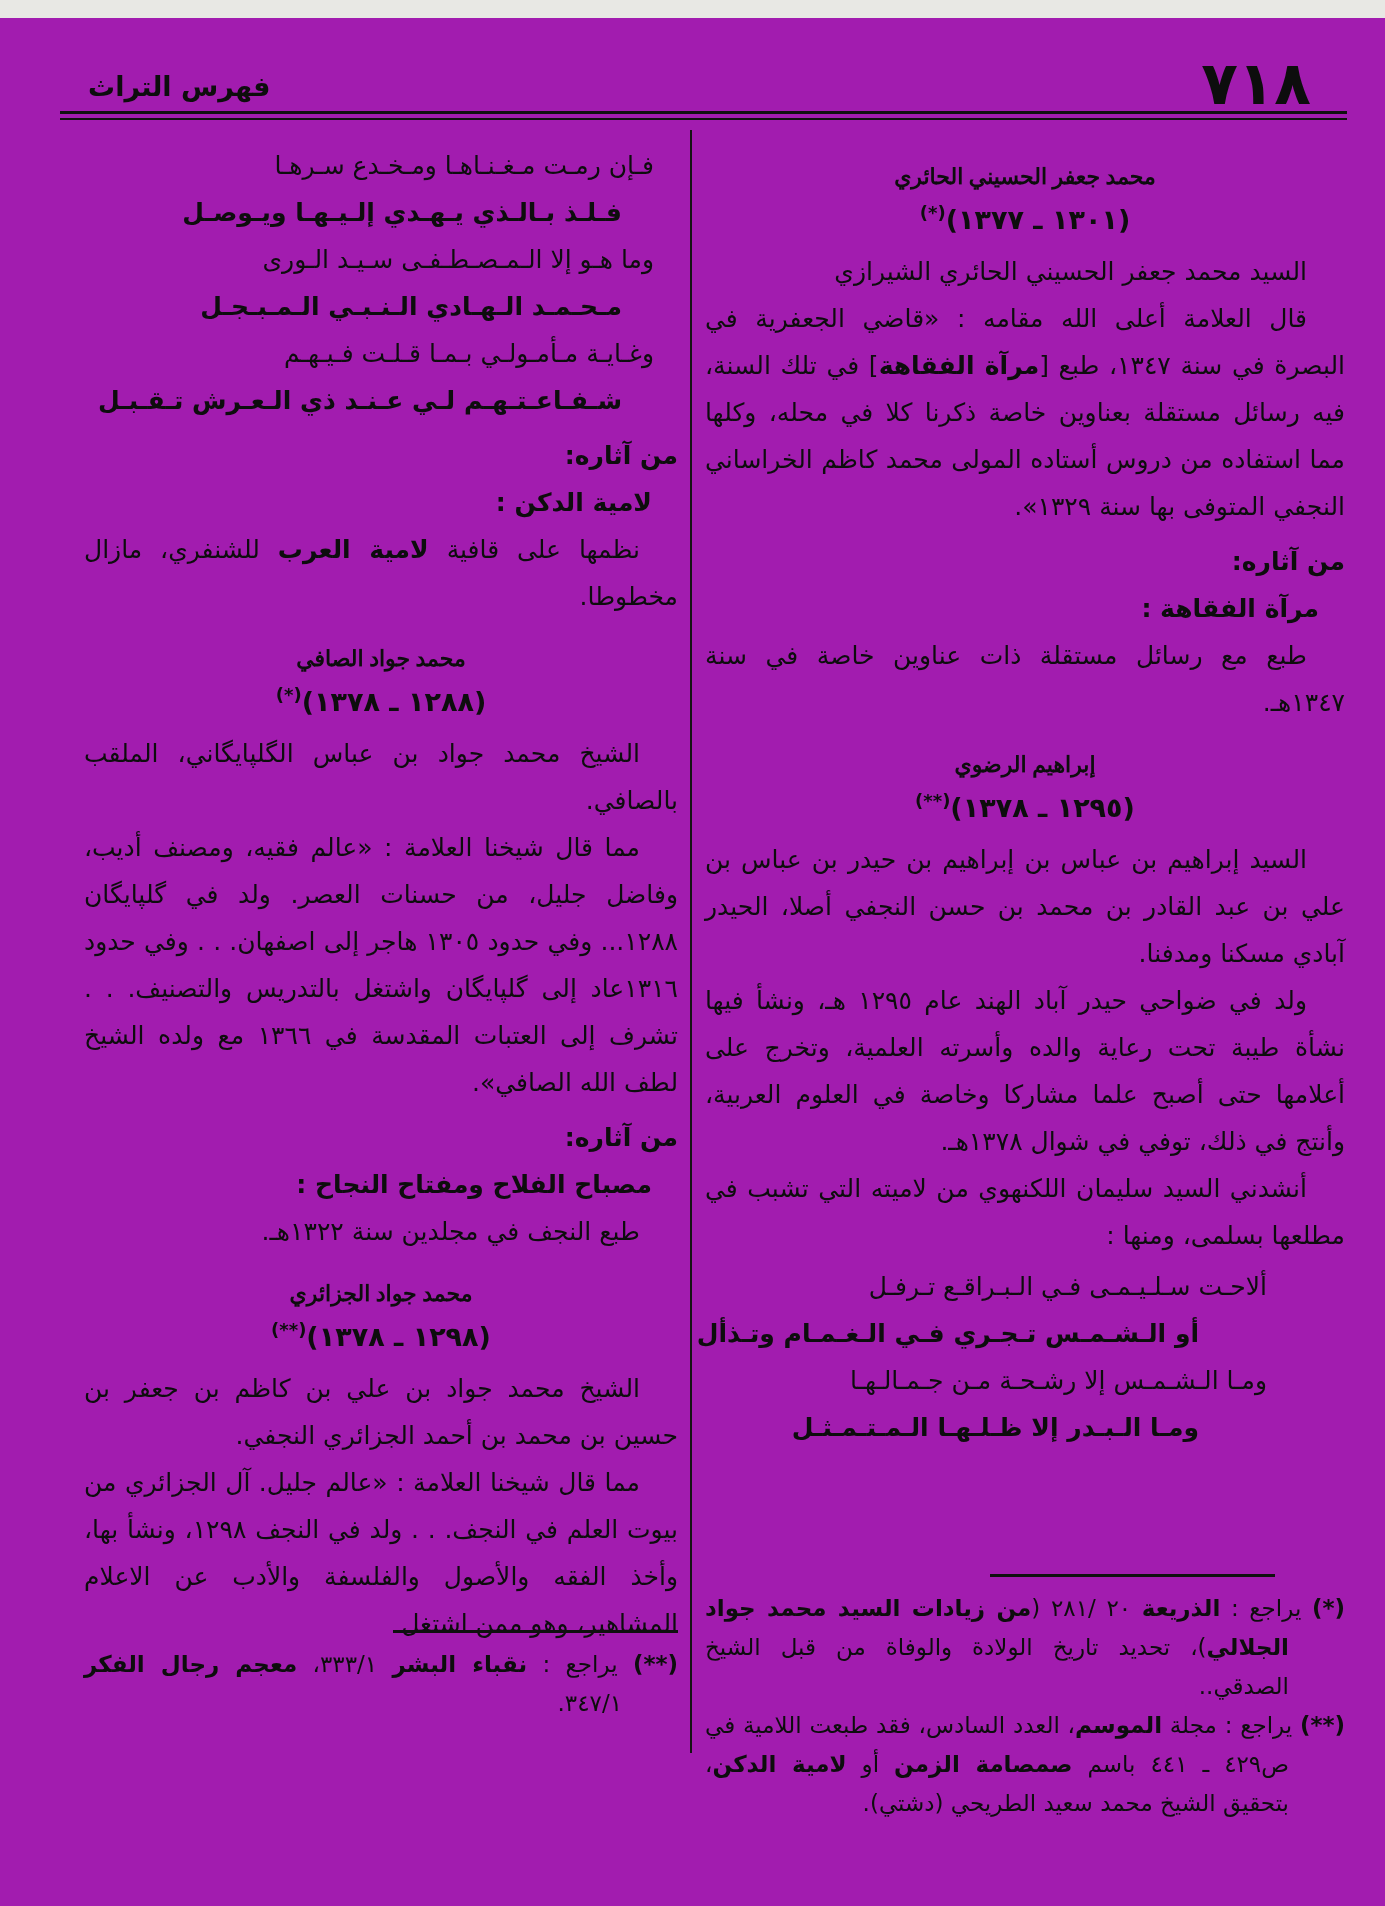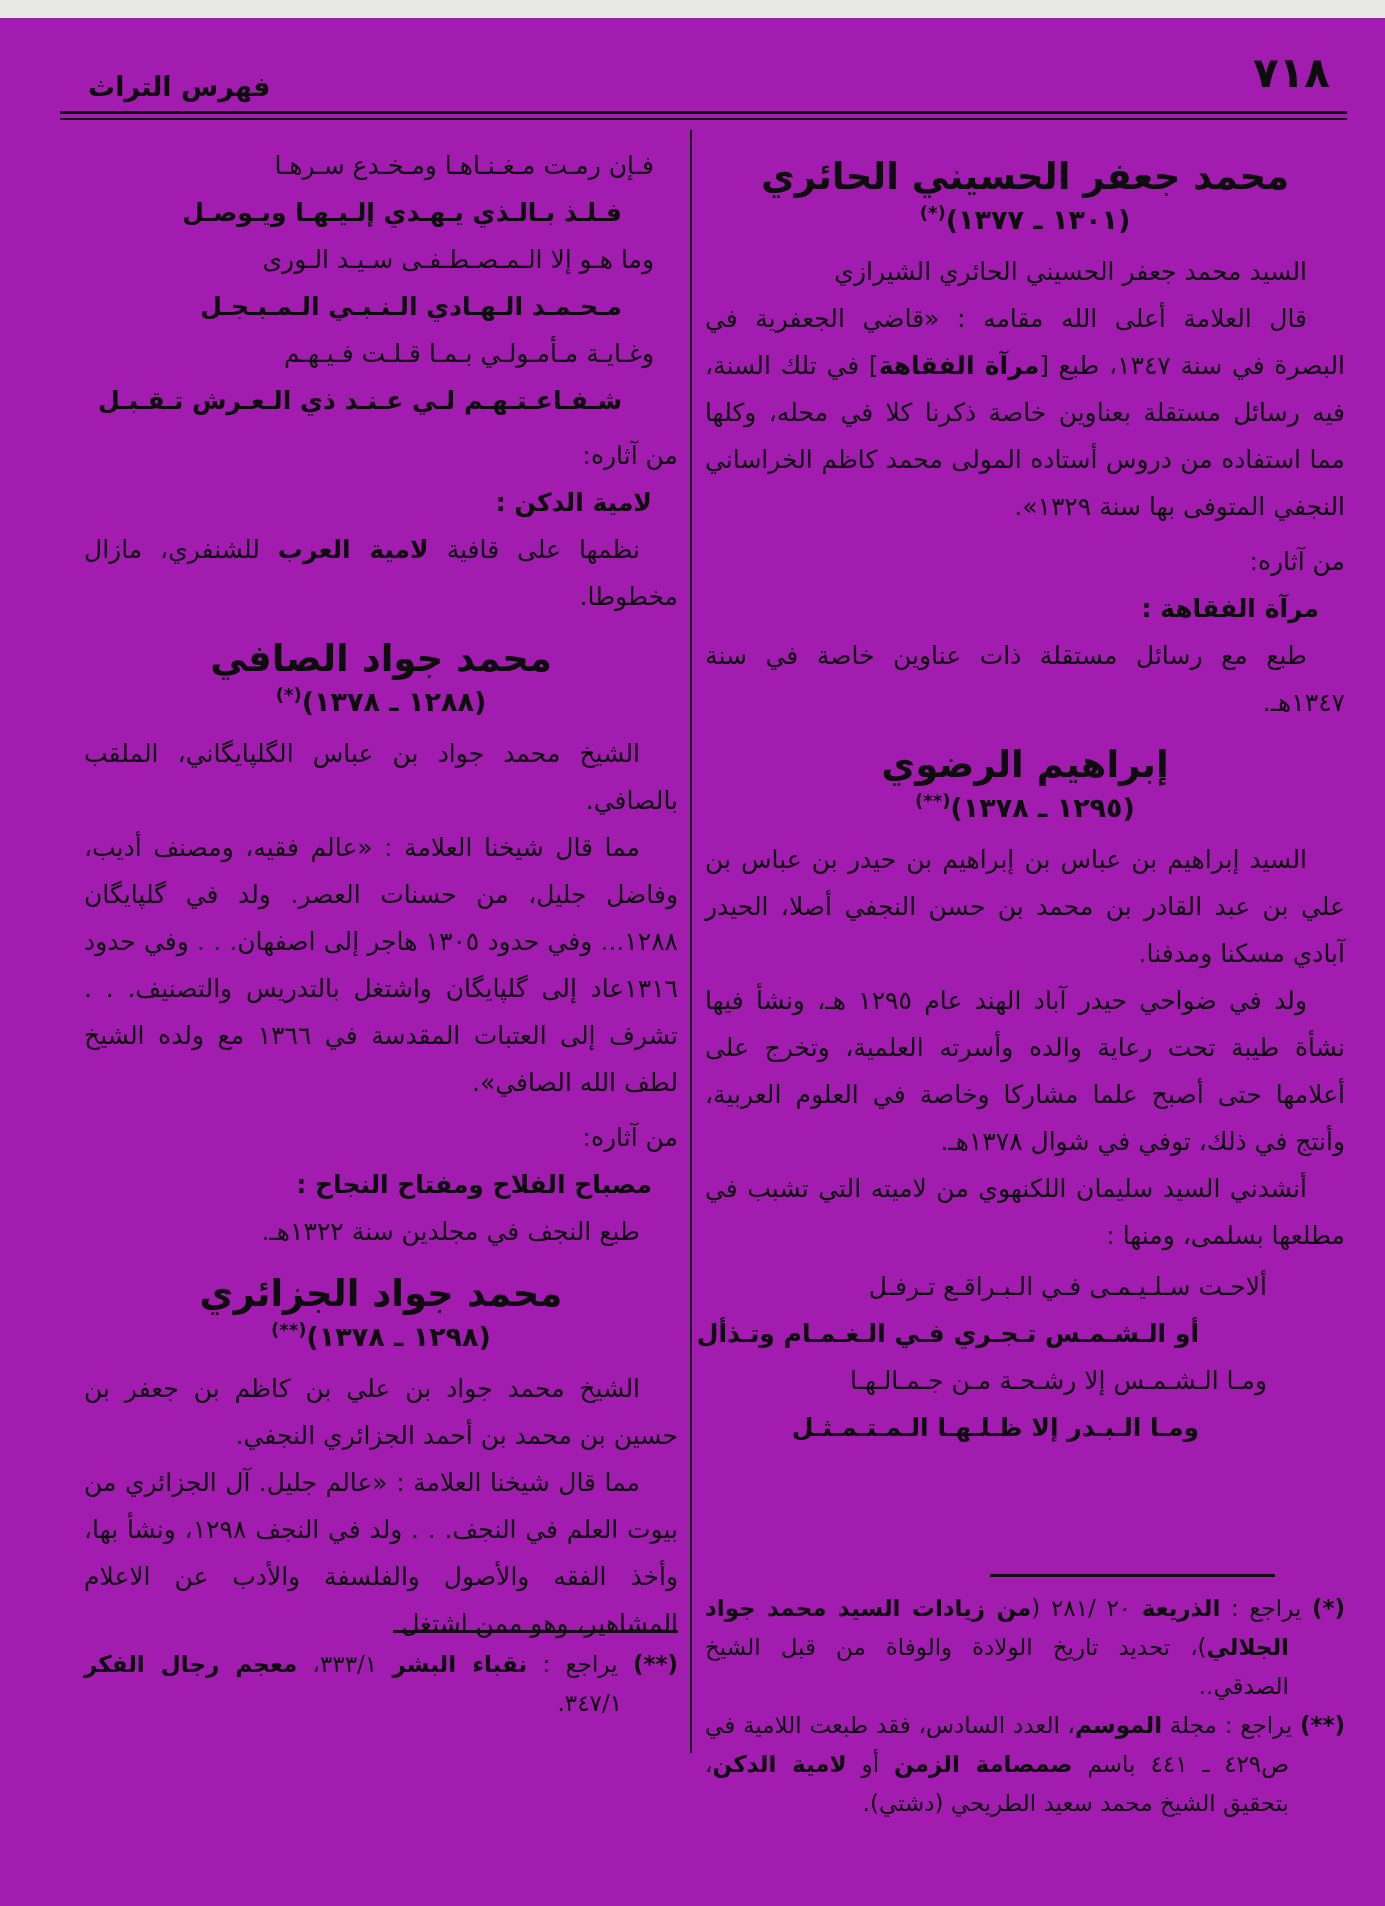--- a/index.html
+++ b/index.html
@@ -19,8 +19,8 @@
     font-size:27px;font-weight:bold;line-height:34px;
   }
   .page-num{
-    position:absolute;right:55px;top:30px;
-    font-size:42px;font-weight:bold;letter-spacing:3px;
+    position:absolute;right:74px;top:30px;
+    font-size:60px;font-weight:bold;letter-spacing:3px;
     direction:ltr;
   }
   .head-rule{position:absolute;left:60px;right:38px;top:93px;}

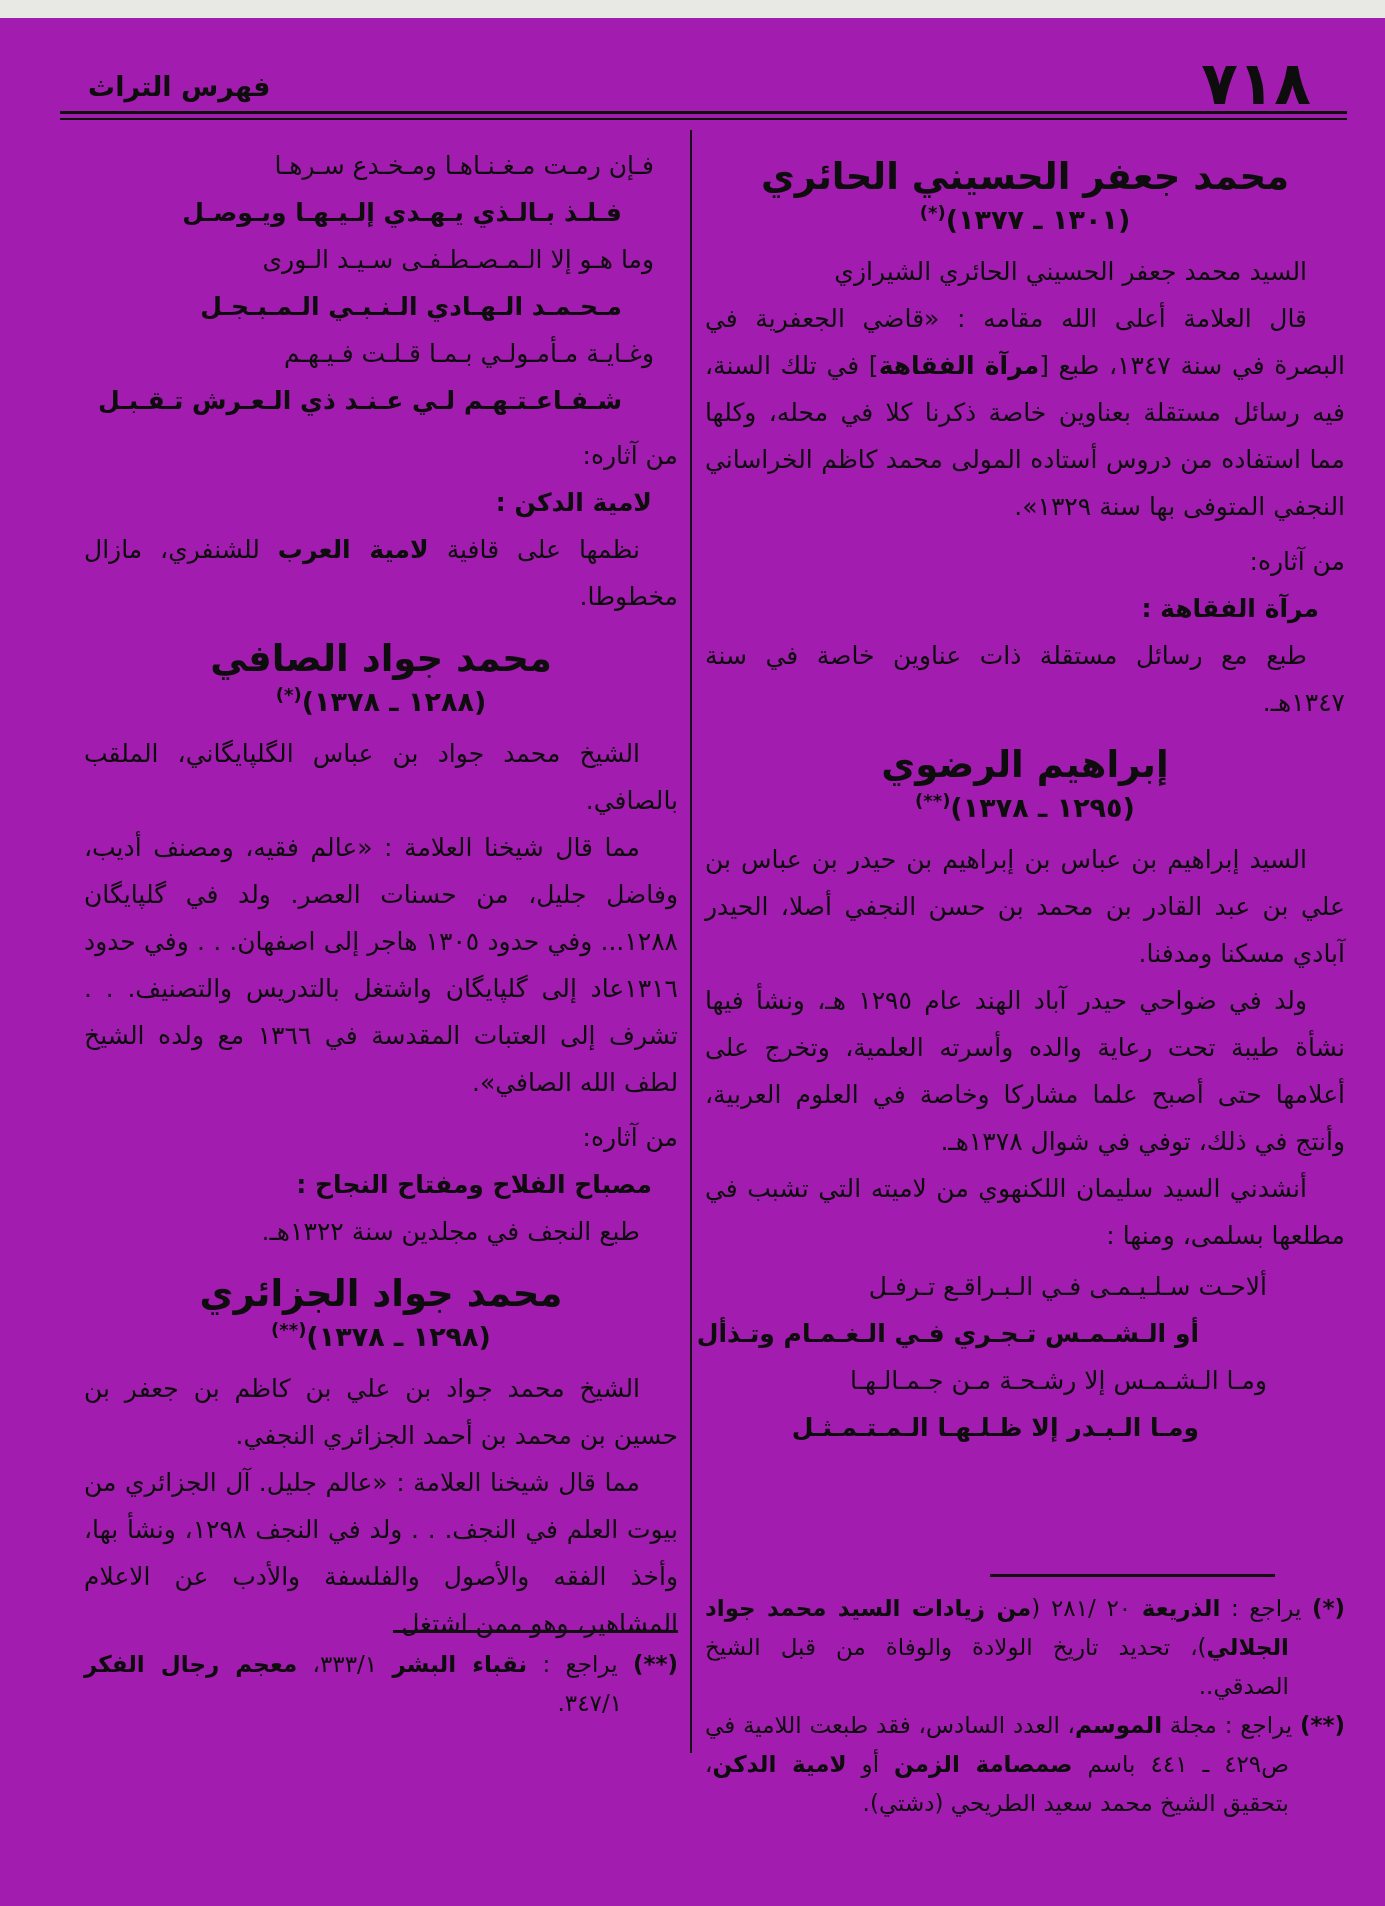--- a/index.html
+++ b/index.html
@@ -40,7 +40,7 @@
   .col-second{left:84px;width:594px;}
   p.para{margin:0;text-indent:38px;}
   .entry-head{text-align:center;margin:16px 0 8px;}
-  .entry-name{font-size:37px;font-weight:bold;line-height:46px;margin:0;}
+  .entry-name{font-size:22px;font-weight:bold;line-height:46px;margin:0;font-family:Liberation Serif, serif;}
   .entry-dates{font-size:27px;font-weight:bold;line-height:40px;}
   .entry-dates .fn-sup{font-size:18px;vertical-align:super;line-height:0;}
   .works-label{font-weight:normal;margin-top:8px;}

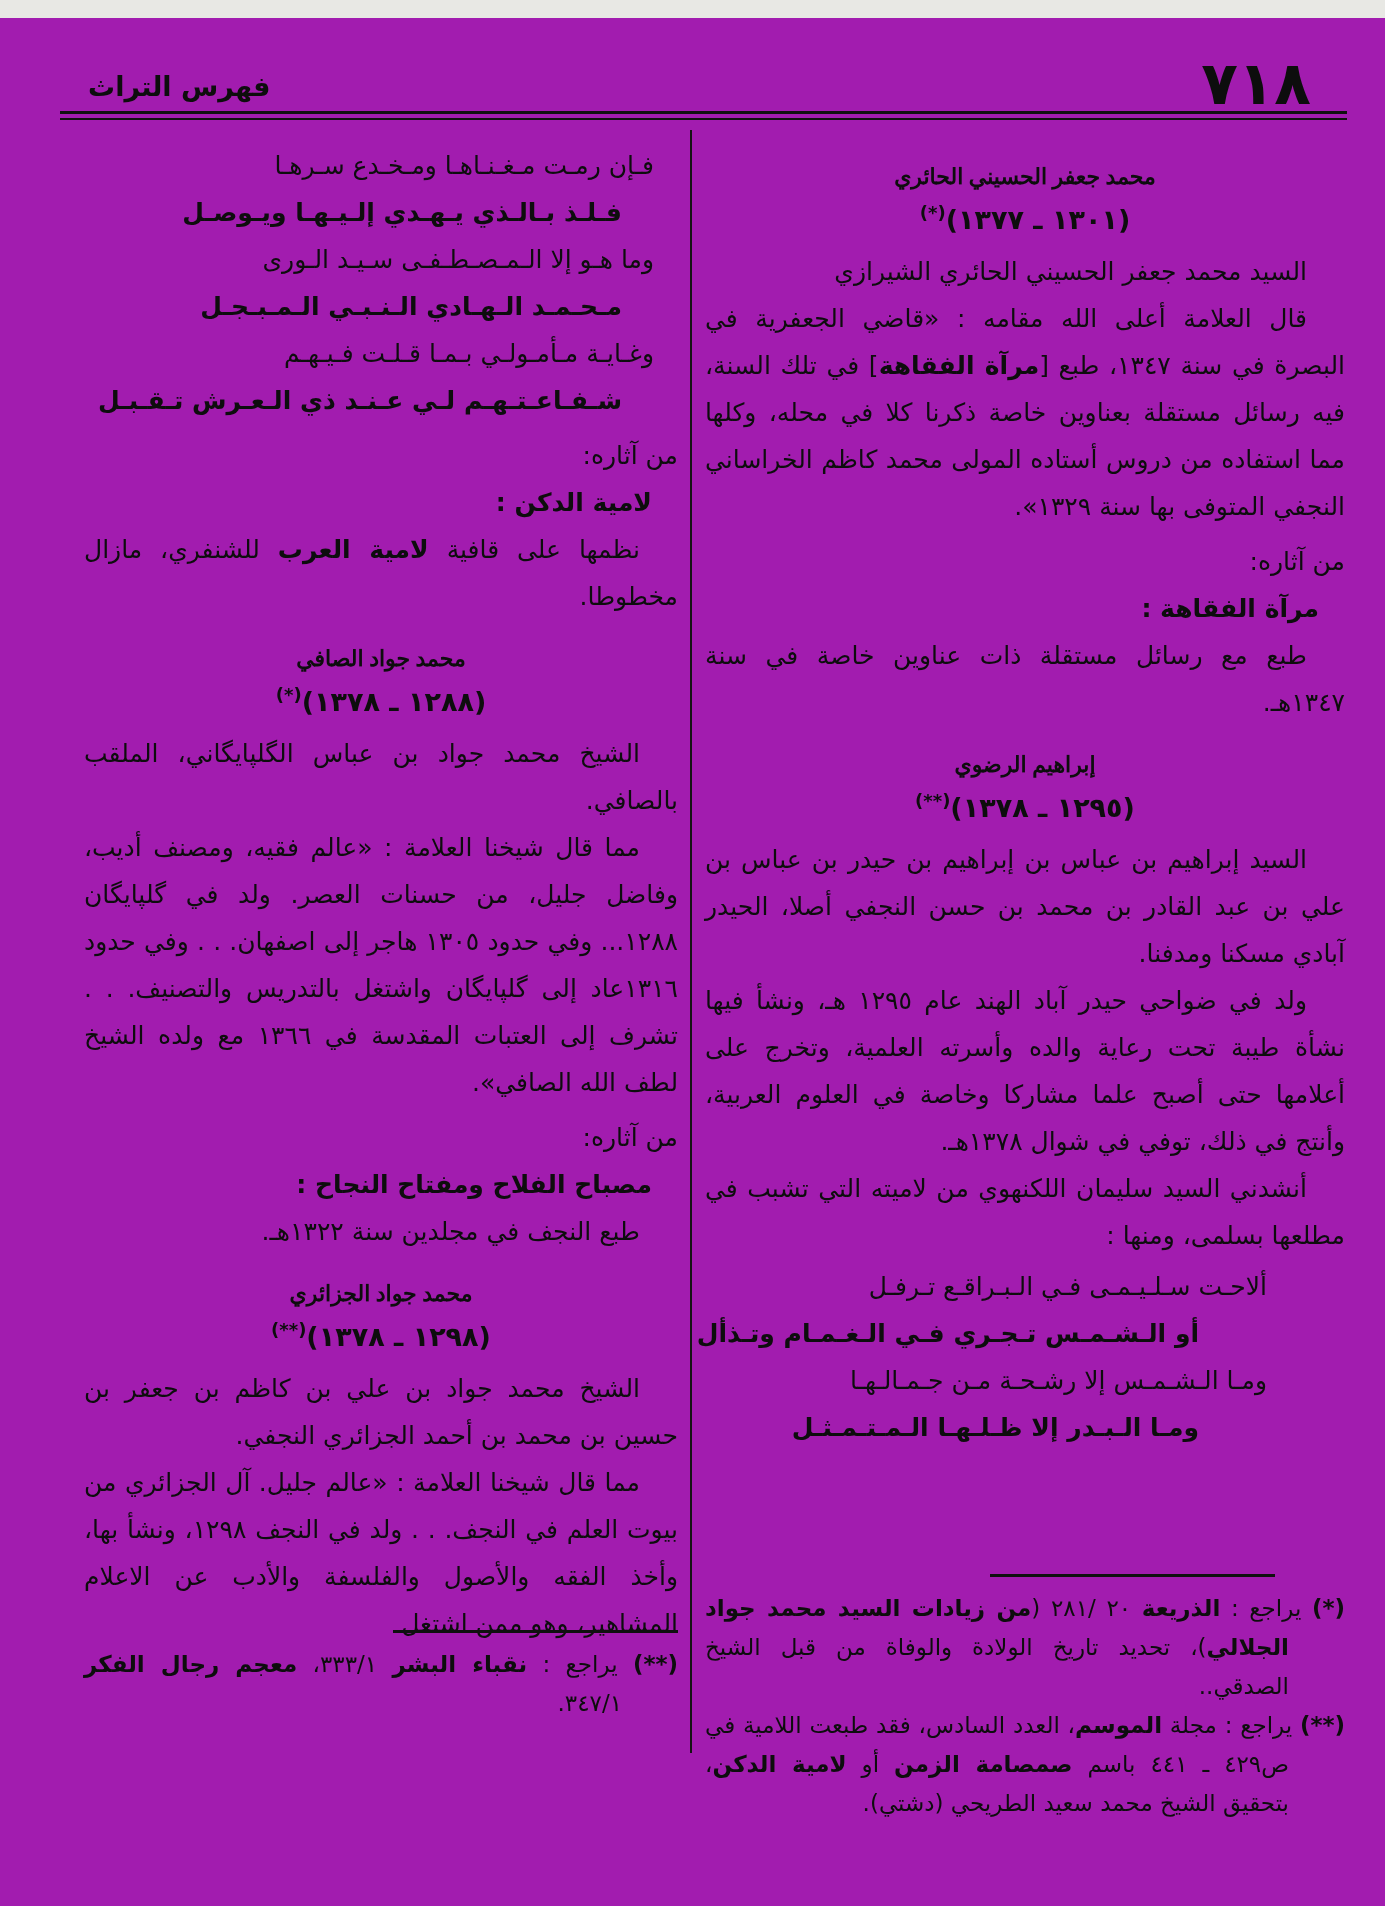--- a/index.html
+++ b/index.html
@@ -43,7 +43,7 @@
   .entry-name{font-size:22px;font-weight:bold;line-height:46px;margin:0;font-family:Liberation Serif, serif;}
   .entry-dates{font-size:27px;font-weight:bold;line-height:40px;}
   .entry-dates .fn-sup{font-size:18px;vertical-align:super;line-height:0;}
-  .works-label{font-weight:normal;margin-top:8px;}
+  .works-label{font-weight:bold;margin-top:8px;}
   .work-title{font-weight:bold;margin-right:26px;}
   .poetry{margin:4px 0 2px;}
   .pline{white-space:nowrap;text-align:right;}

